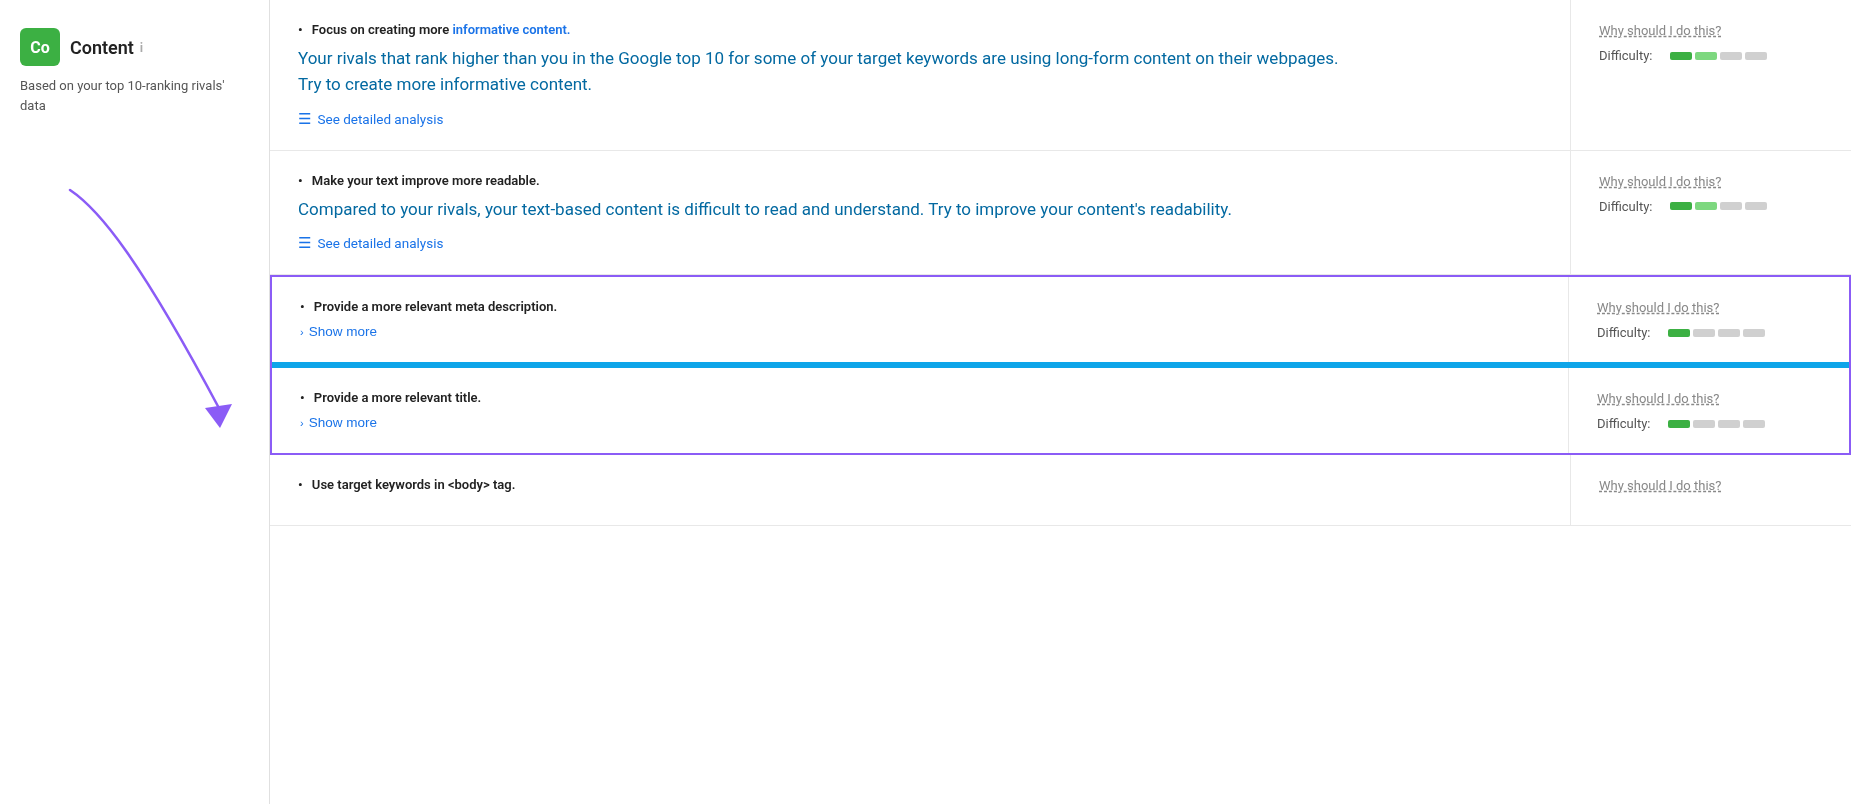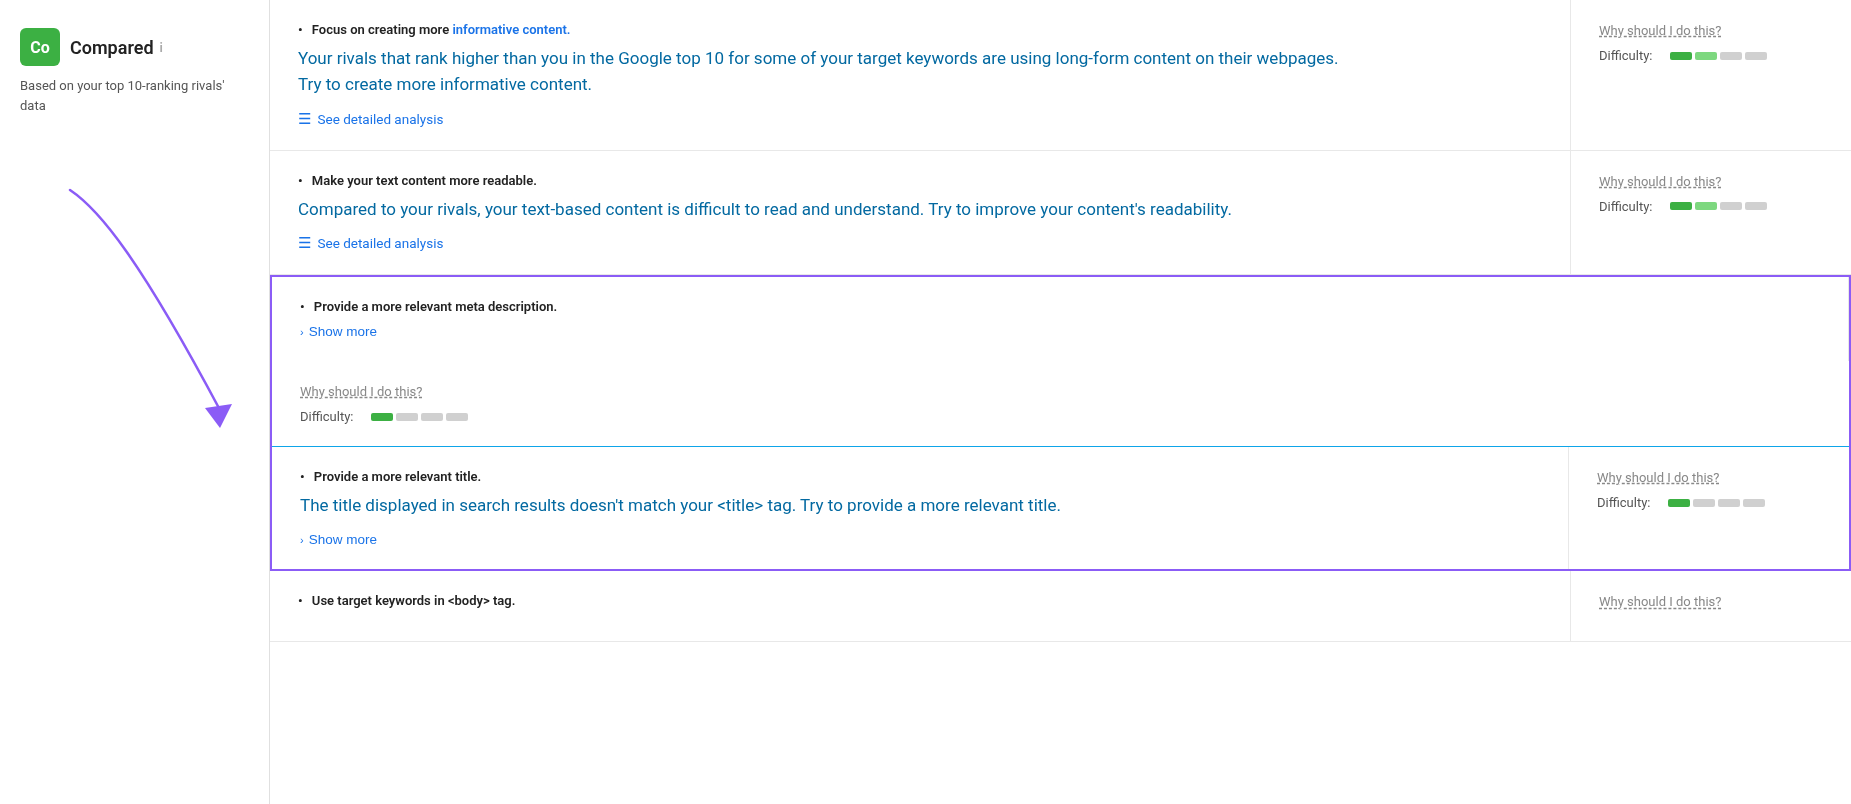--- a/index.html
+++ b/index.html
@@ -183,7 +183,7 @@
     <div class="sidebar-header">
       <div class="sidebar-logo">Co</div>
       <span class="sidebar-title">
-        <span>Compared</span>
+        <span>Content</span>
         <span class="info-icon">i</span>
       </span>
     </div>

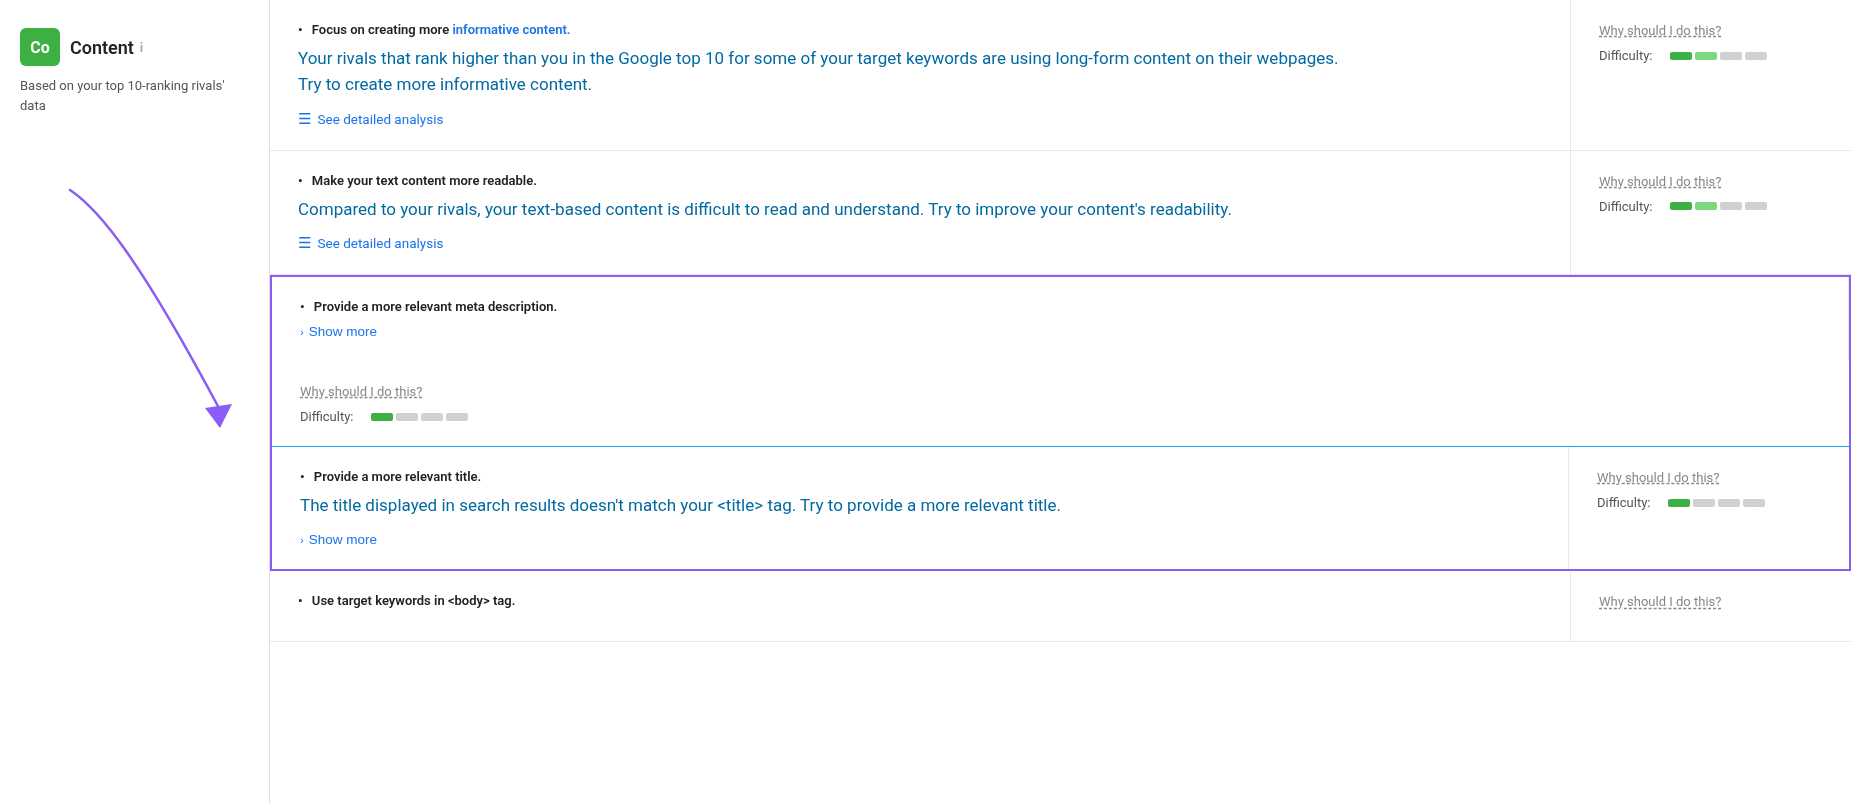--- a/index.html
+++ b/index.html
@@ -233,7 +233,7 @@
       <div class="row-left">
         <div class="item-title">
           <span class="bullet">•</span>
-          <span>Make your text content more readable.</span>
+          <span>Make your text improve more readable.</span>
         </div>
         <div class="item-desc">Compared to your rivals, your text-based content is difficult to read and understand. Try to improve your content's readability.</div>
         <a class="see-analysis">

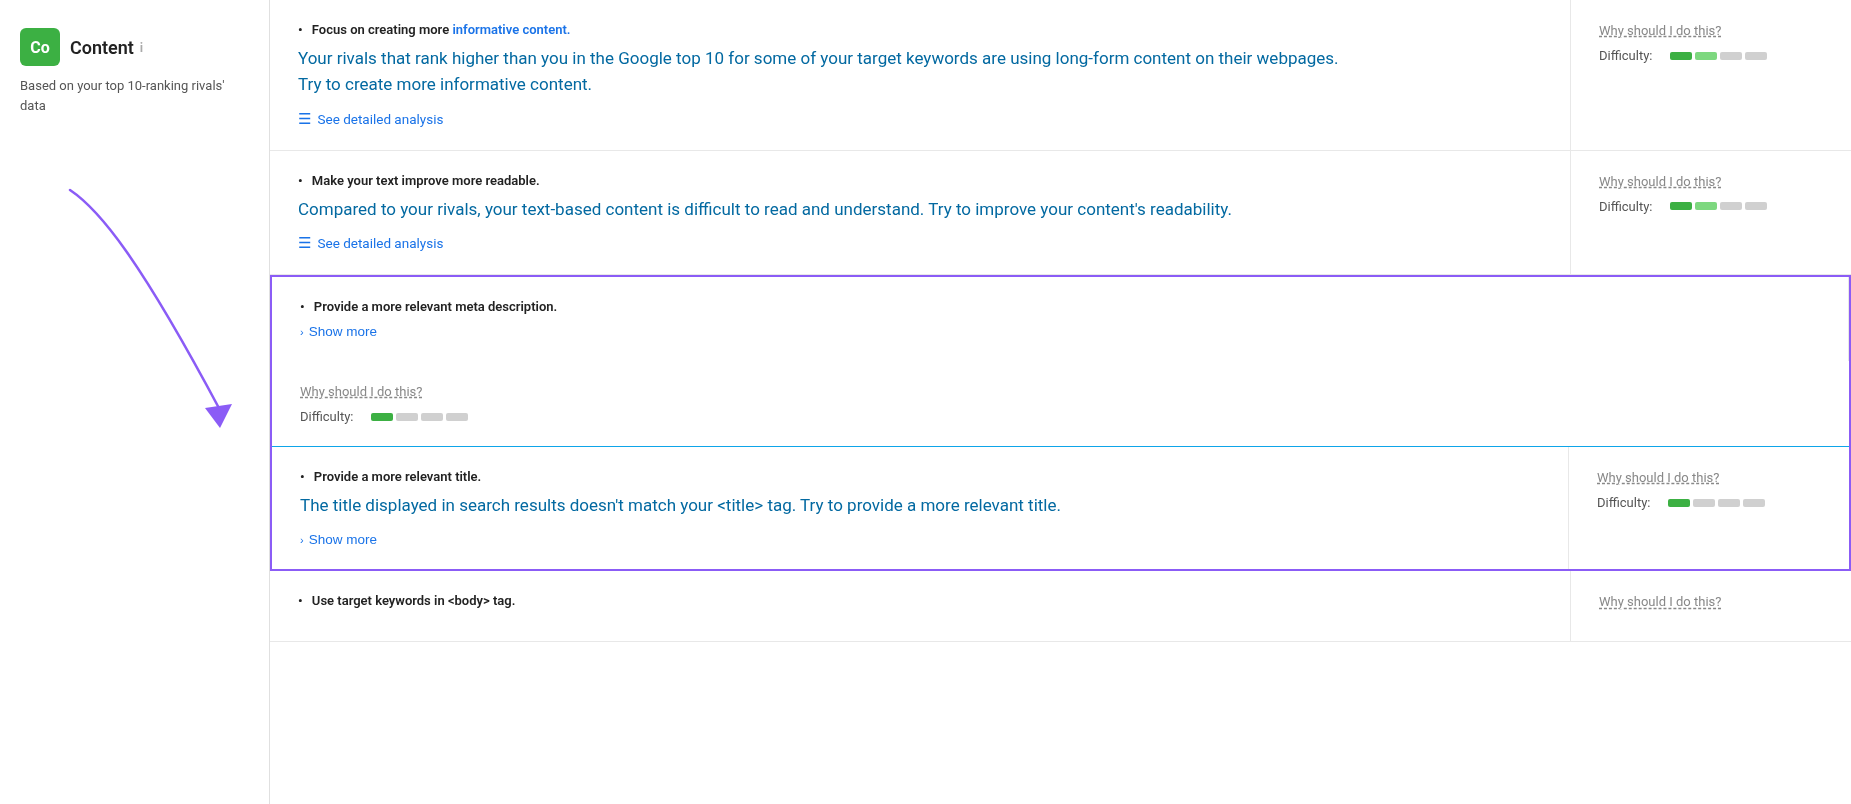--- a/index.html
+++ b/index.html
@@ -257,7 +257,7 @@
 
     <div style="border: 2.5px solid #8b5cf6; margin: 0; background: #fff;">
 
-      <div style="display:flex; border-bottom: 1px solid #0ea5e9; flex-direction: column;">
+      <div style="display:flex; border-bottom: 6px solid #0ea5e9;">
         <div class="row-left">
           <div class="item-title">
             <span class="bullet">•</span>

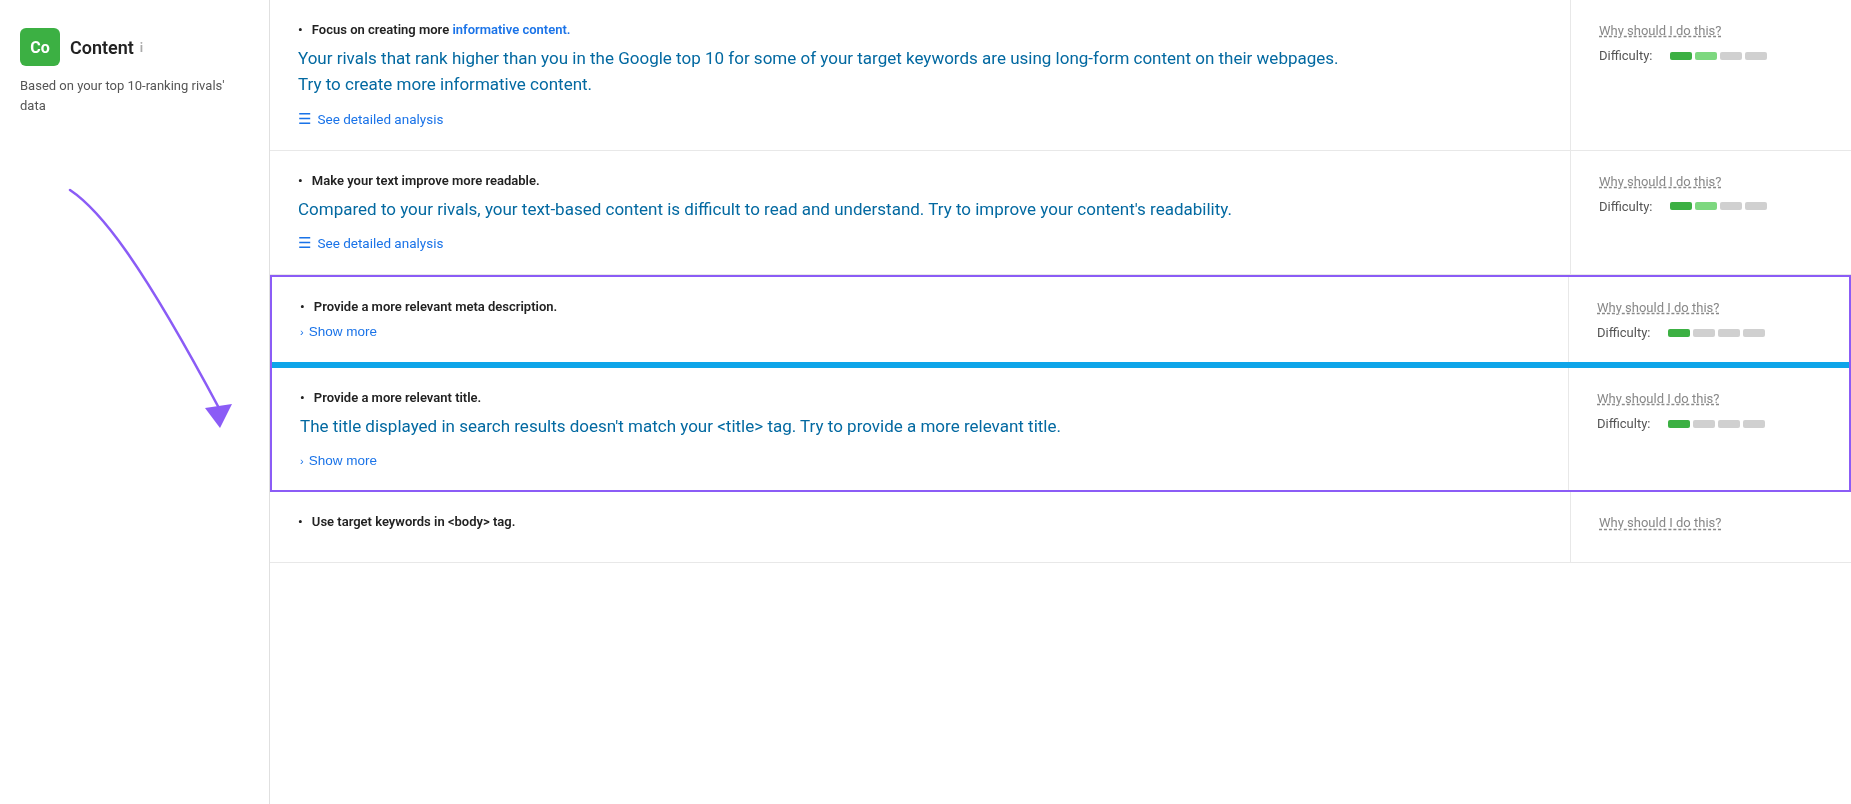--- a/index.html
+++ b/index.html
@@ -288,9 +288,6 @@
             <span class="bullet">•</span>
             <span>Provide a more relevant title.</span>
           </div>
-          <div class="item-desc">
-            The title displayed in search results doesn't match your &lt;title&gt; tag. Try to provide a more relevant title.
-          </div>
           <button class="show-more-btn">
             <span class="chevron">›</span>
             <span>Show more</span>

